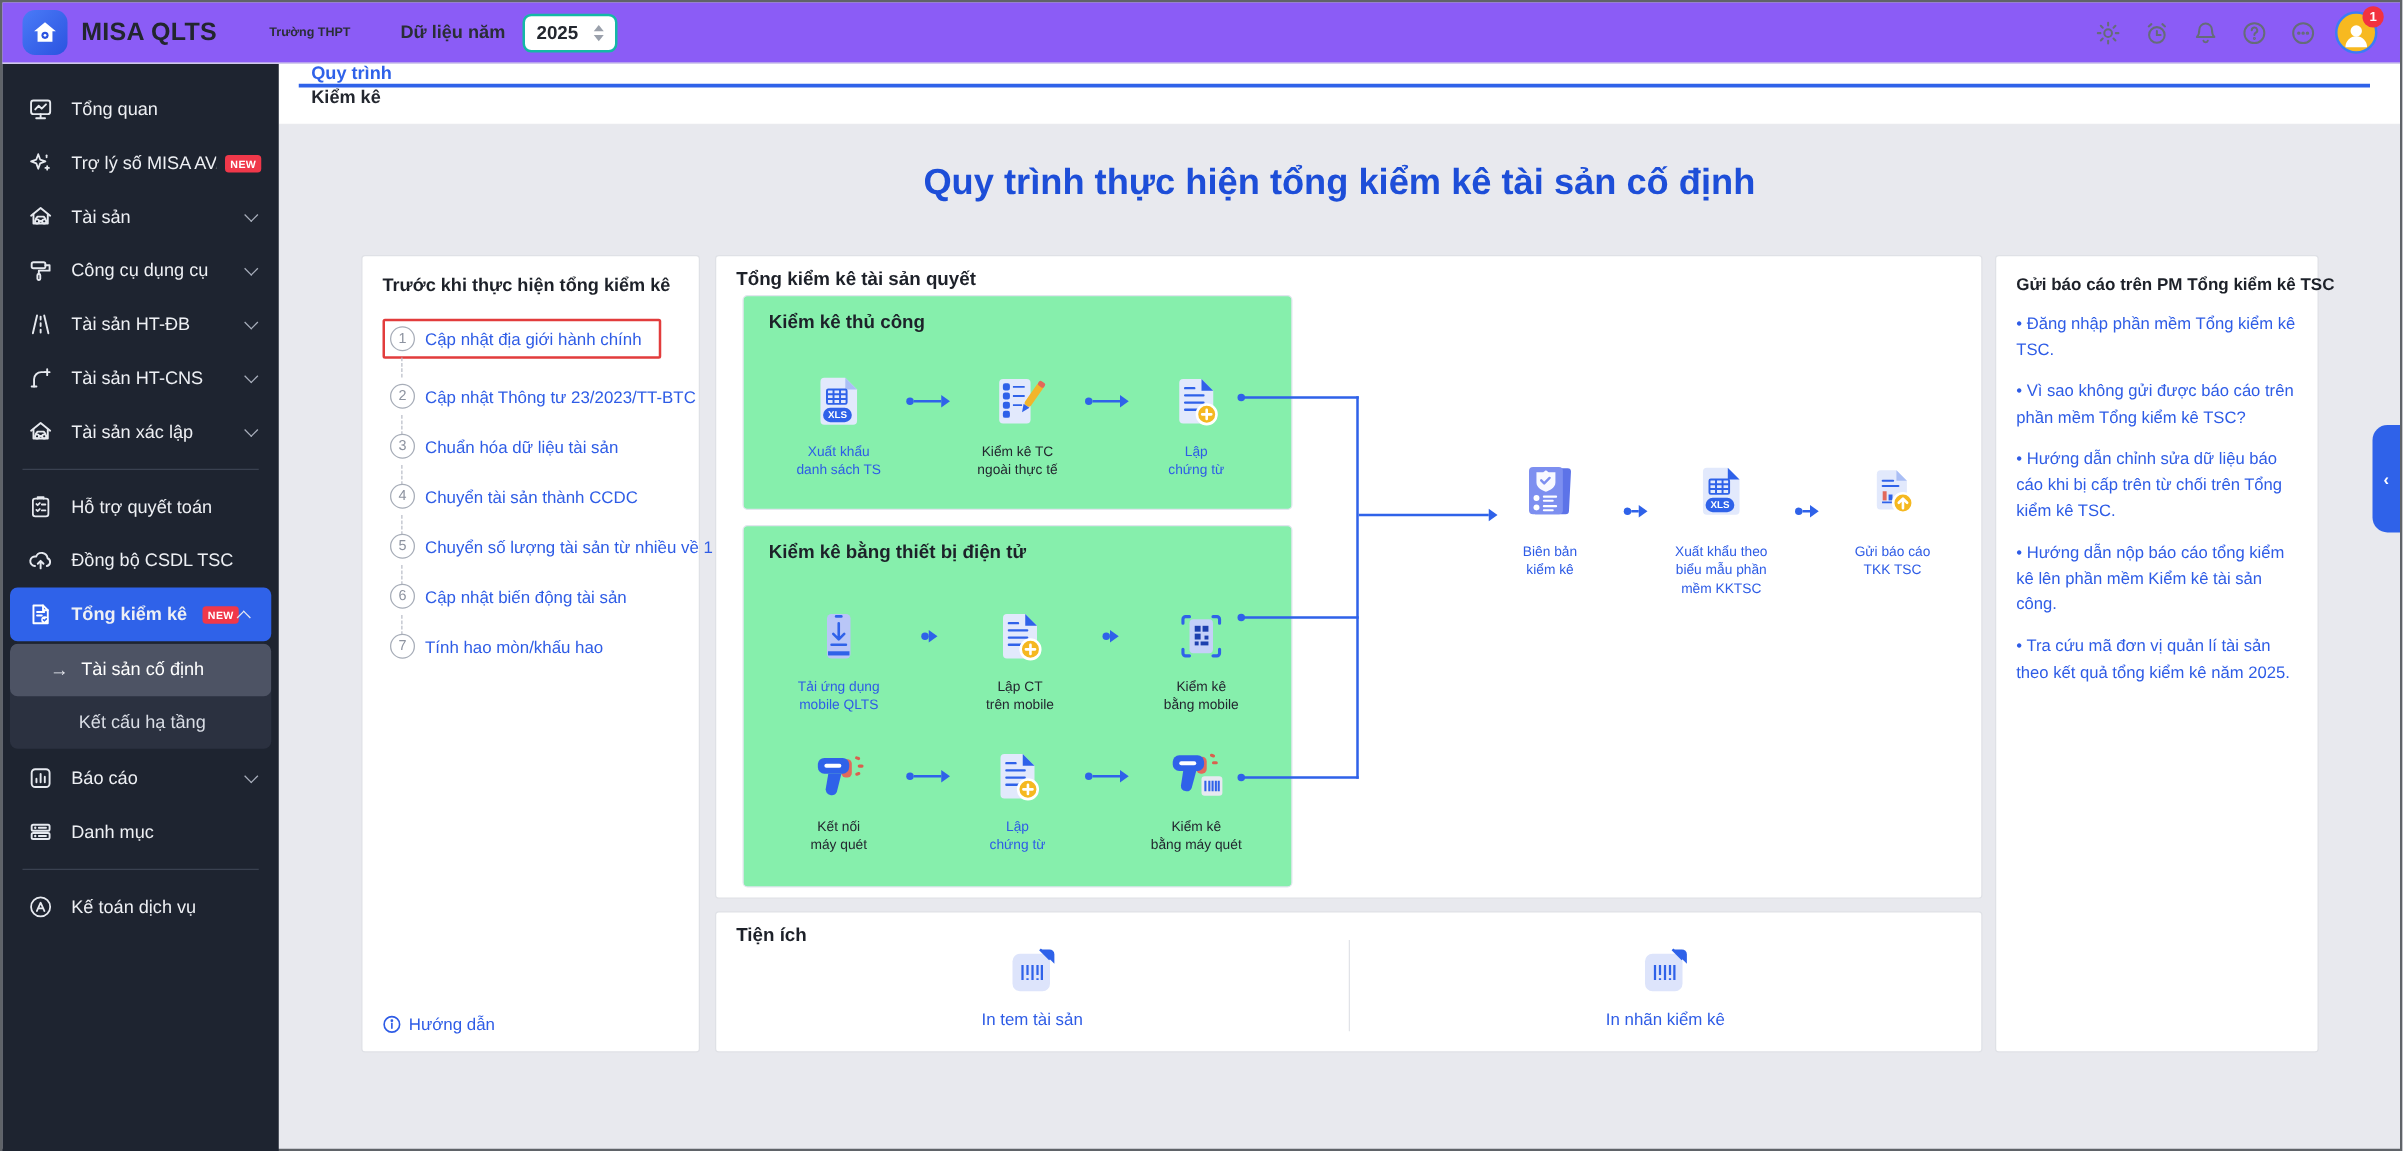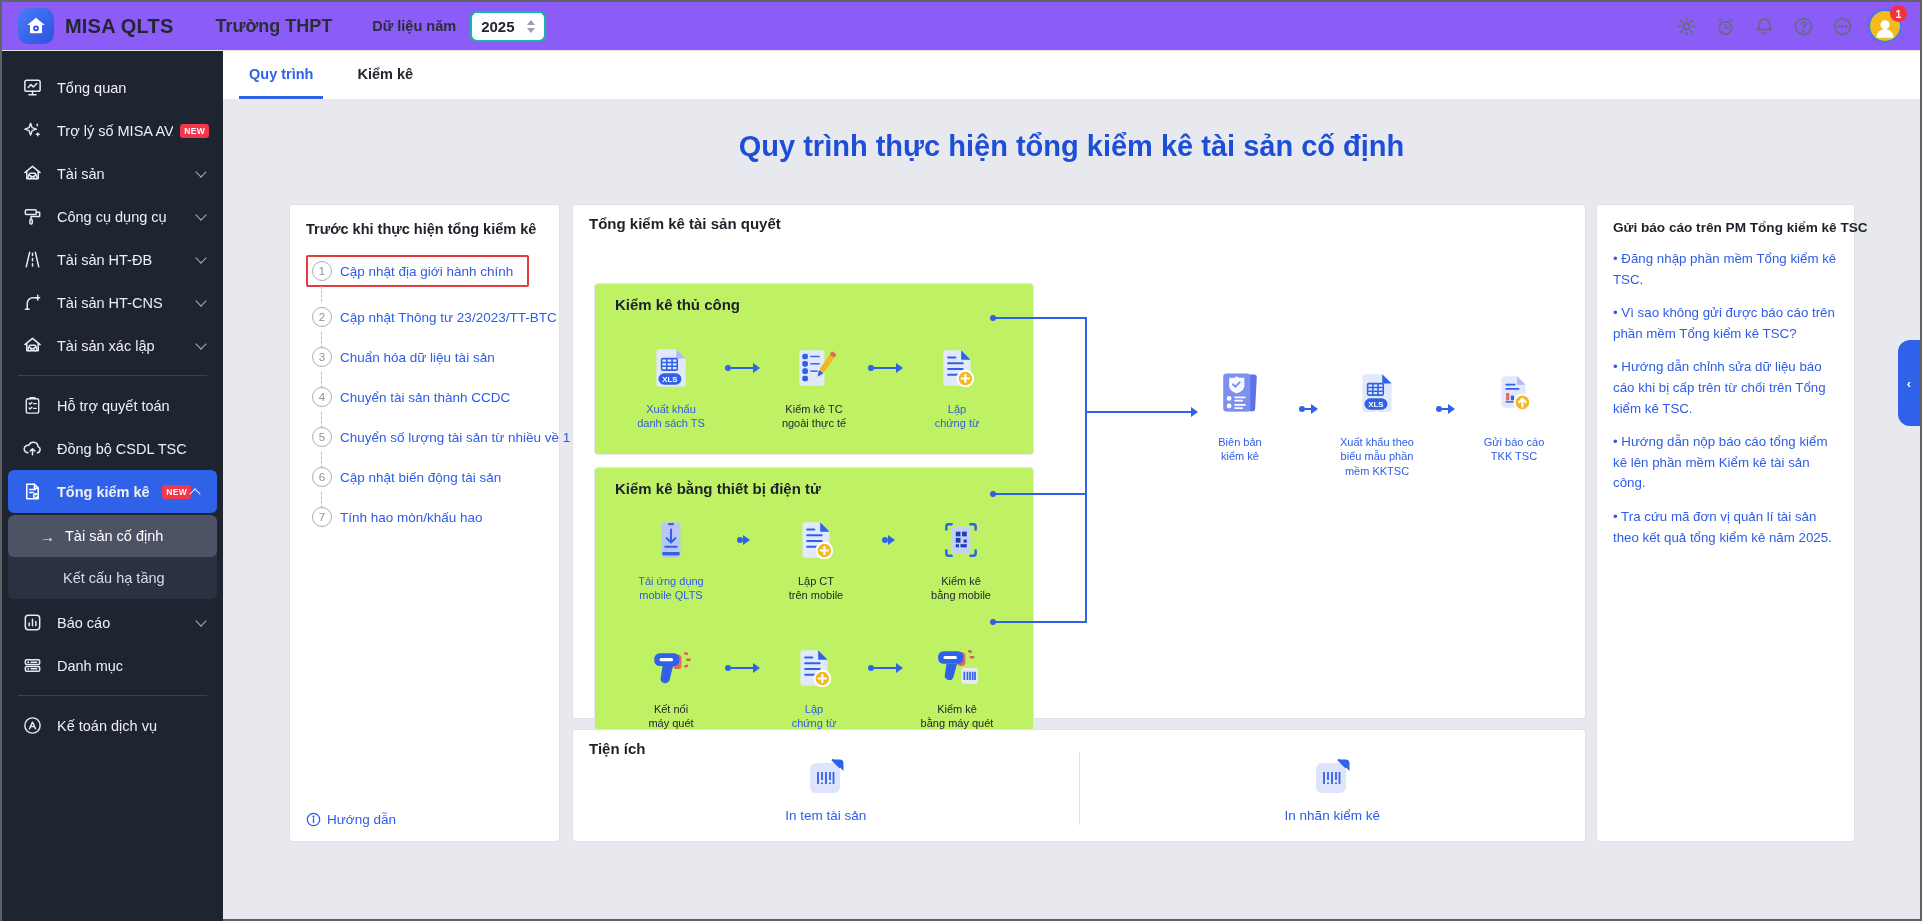--- a/index.html
+++ b/index.html
@@ -11,7 +11,7 @@
   .topbar { position:absolute; left:0; top:0; width:100%; height:49px; background:#8b5cf6; border-bottom:1px solid #e4e5e9; display:flex; align-items:center; z-index:30; }
   .applogo { width:36px; height:36px; border-radius:10px; margin-left:16px; background:linear-gradient(135deg,#4a7bf7,#2b53e0); display:flex; align-items:center; justify-content:center; }
   .appname { font-size:20px; font-weight:700; color:#22262e; margin-left:11px; letter-spacing:.2px; }
-  .orgname { font-size:18px; font-weight:700; color:#2a2e36; margin-left:42px; }
+  .orgname { font-size:10px; font-weight:700; color:#2a2e36; margin-left:42px; }
   .yearlabel { font-size:14.5px; font-weight:700; color:#2a2e36; margin-left:40px; }
   .yearbox { margin-left:14px; width:76px; height:31px; border:2px solid #14b8a6; border-radius:7px; display:flex; align-items:center; padding:0 9px; background:#fff; }
   .yearval { font-size:15px; font-weight:700; color:#23272f; flex:1; }

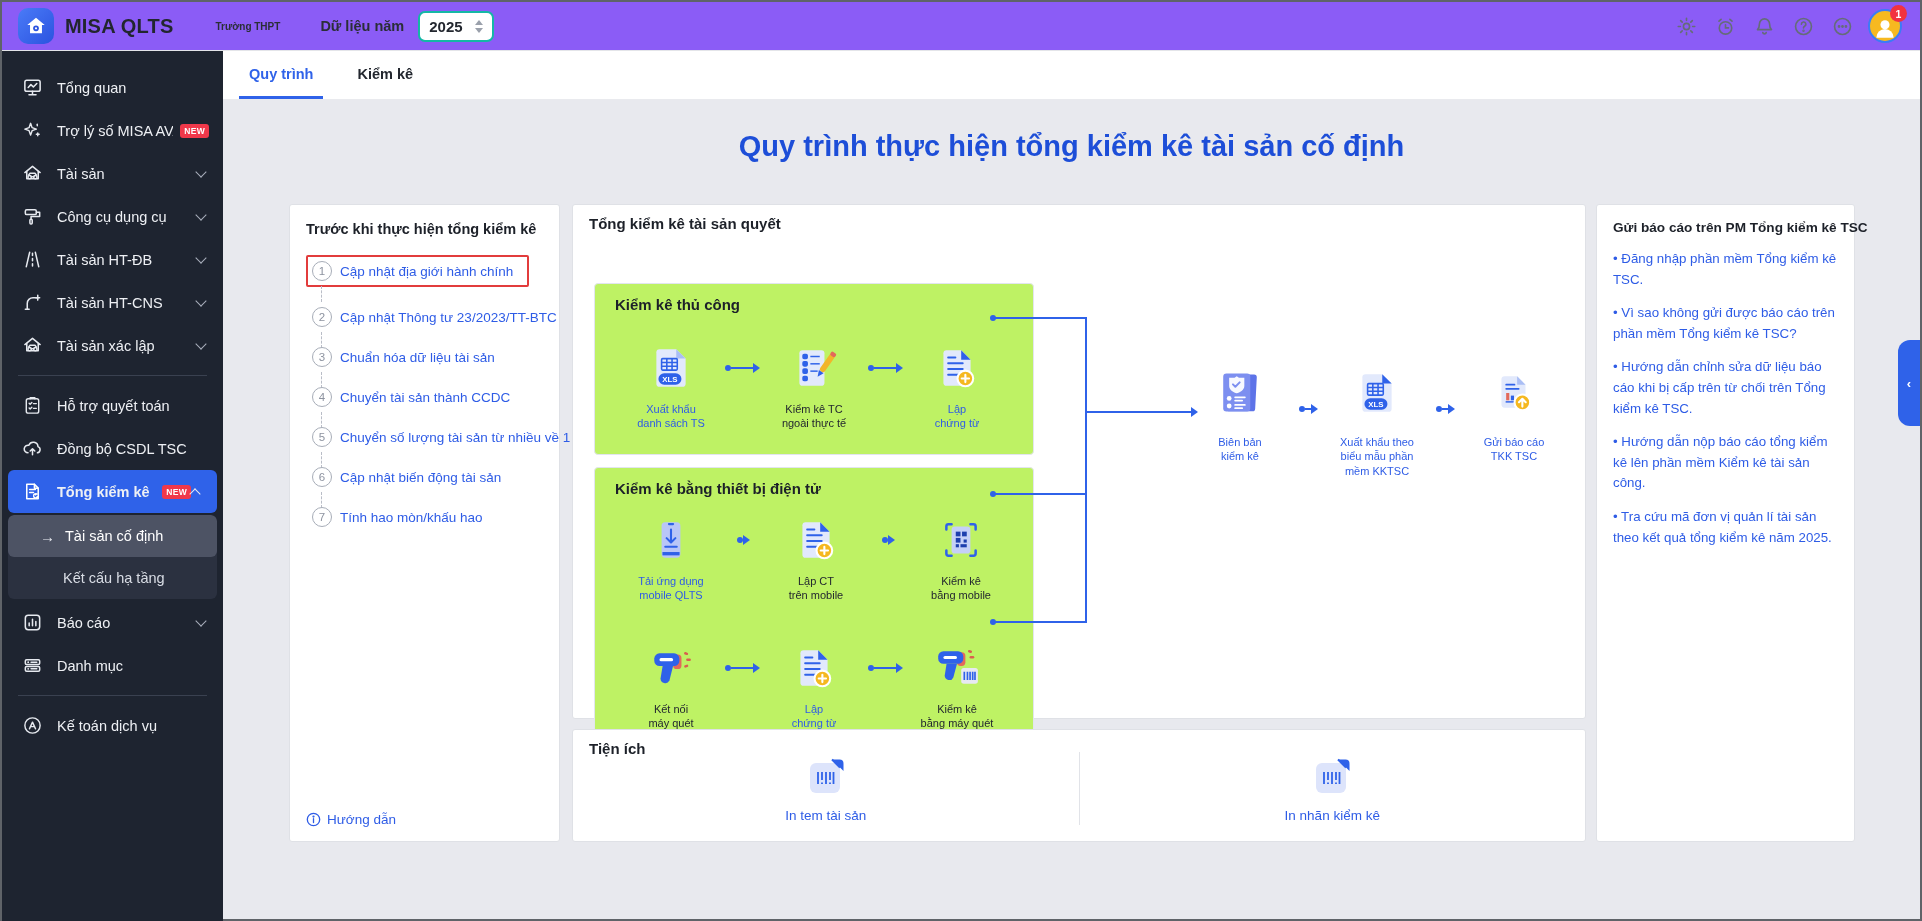--- a/index.html
+++ b/index.html
@@ -42,7 +42,7 @@
   .collapsebtn { position:absolute; left:183px; top:839px; width:22px; height:20px; border:1px solid #4a5160; border-radius:4px; color:#aab0bc; font-size:12px; display:flex; align-items:center; justify-content:center; cursor:pointer; }
 
   
-  .tabstrip { position:absolute; left:221px; top:49px; right:0; height:49px; background:#fff; border-bottom:1px solid #e9eaee; display:flex; align-items:stretch; padding-left:16px; z-index:10; }
+  .tabstrip { position:absolute; left:221px; top:49px; right:0; height:49px; background:#fff; border-bottom:1px solid #e9eaee; display:flex; align-items:stretch; padding-left:16px; z-index:10;flex-direction:column; }
   .tab { display:flex; align-items:center; padding:0 10px; margin-right:24px; font-size:14.5px; font-weight:700; color:#23272f; cursor:pointer; border-bottom:3px solid transparent; }
   .tab.active { color:#2f62e9; border-bottom-color:#2f62e9; }
 

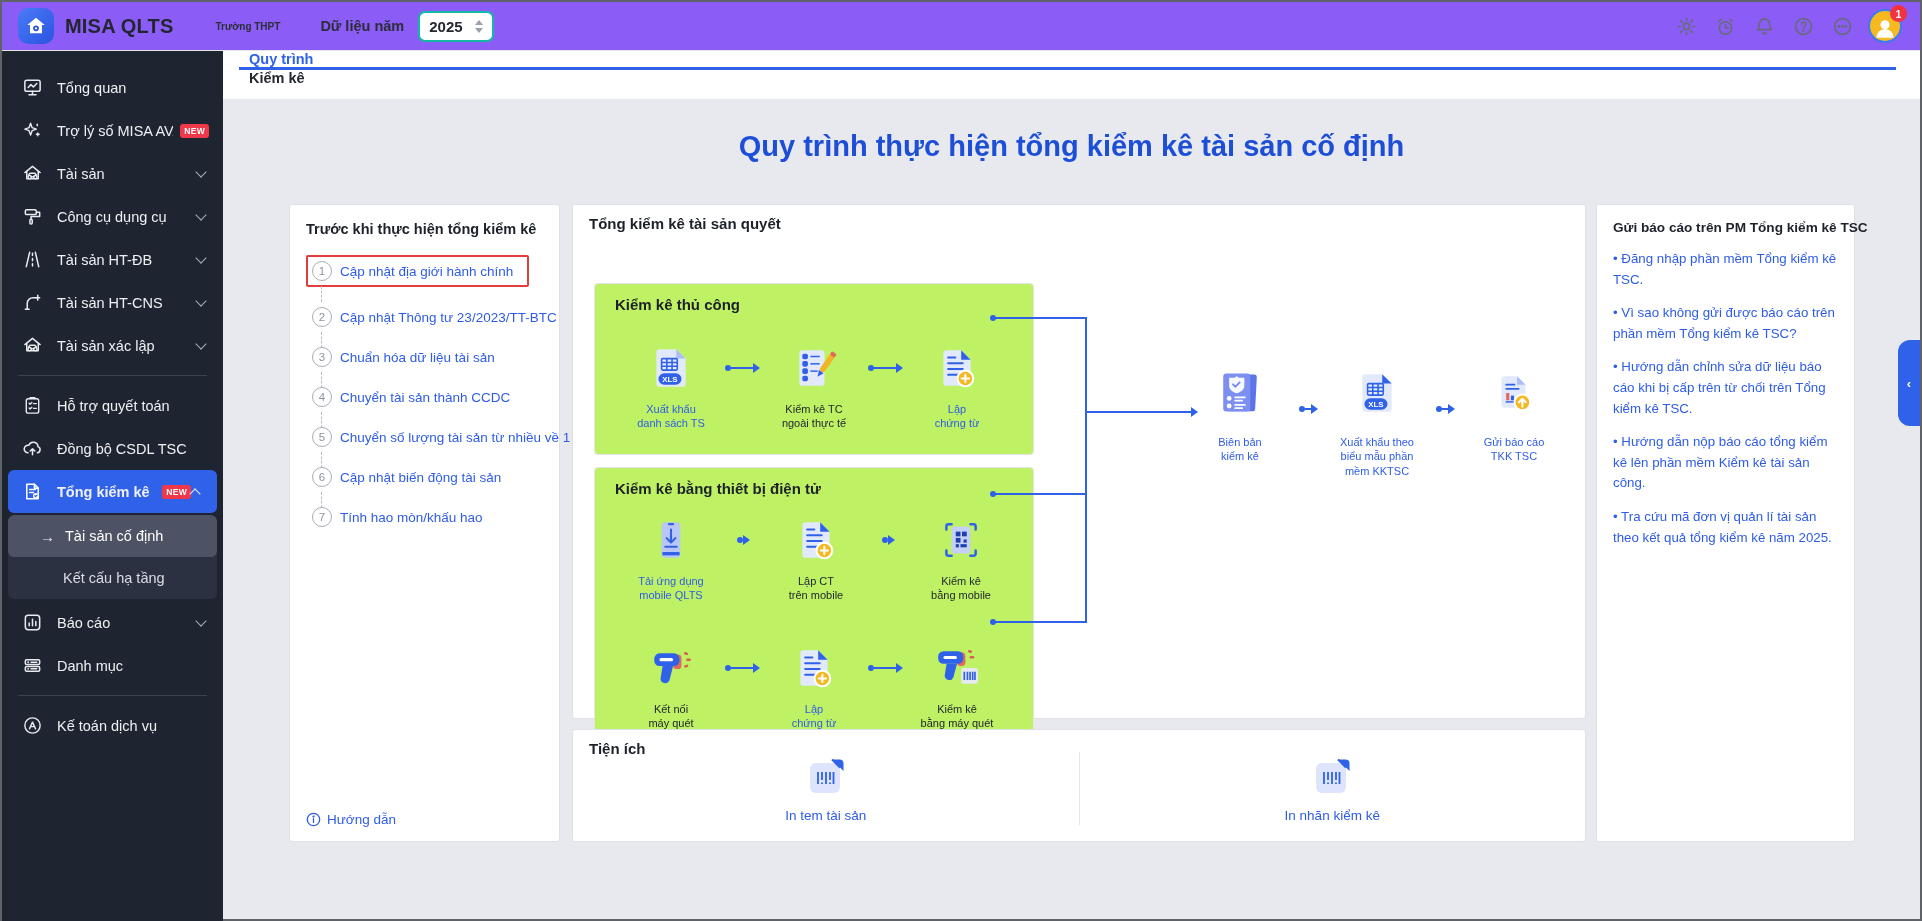--- a/index.html
+++ b/index.html
@@ -65,7 +65,7 @@
   
   .mainpanel { left:570px; top:202px; width:1014px; height:515px; }
   .mp-title { position:absolute; left:16px; top:10px; font-size:15px; font-weight:700; color:#1d2129; }
-  .fbox { position:absolute; border:1px solid #e2e5ee; border-radius:4px; background:#bef264;margin-top:47px; }
+  .fbox { position:absolute; border:1px solid #e2e5ee; border-radius:4px; background:#86efac; }
   .box1 { left:21px; top:31px; width:440px; height:172px; }
   .box2 { left:21px; top:215px; width:440px; height:290px;text-decoration:underline; }
   .fbox-title { position:absolute; left:20px; top:12px; font-size:15px; font-weight:700; color:#1d2129; }

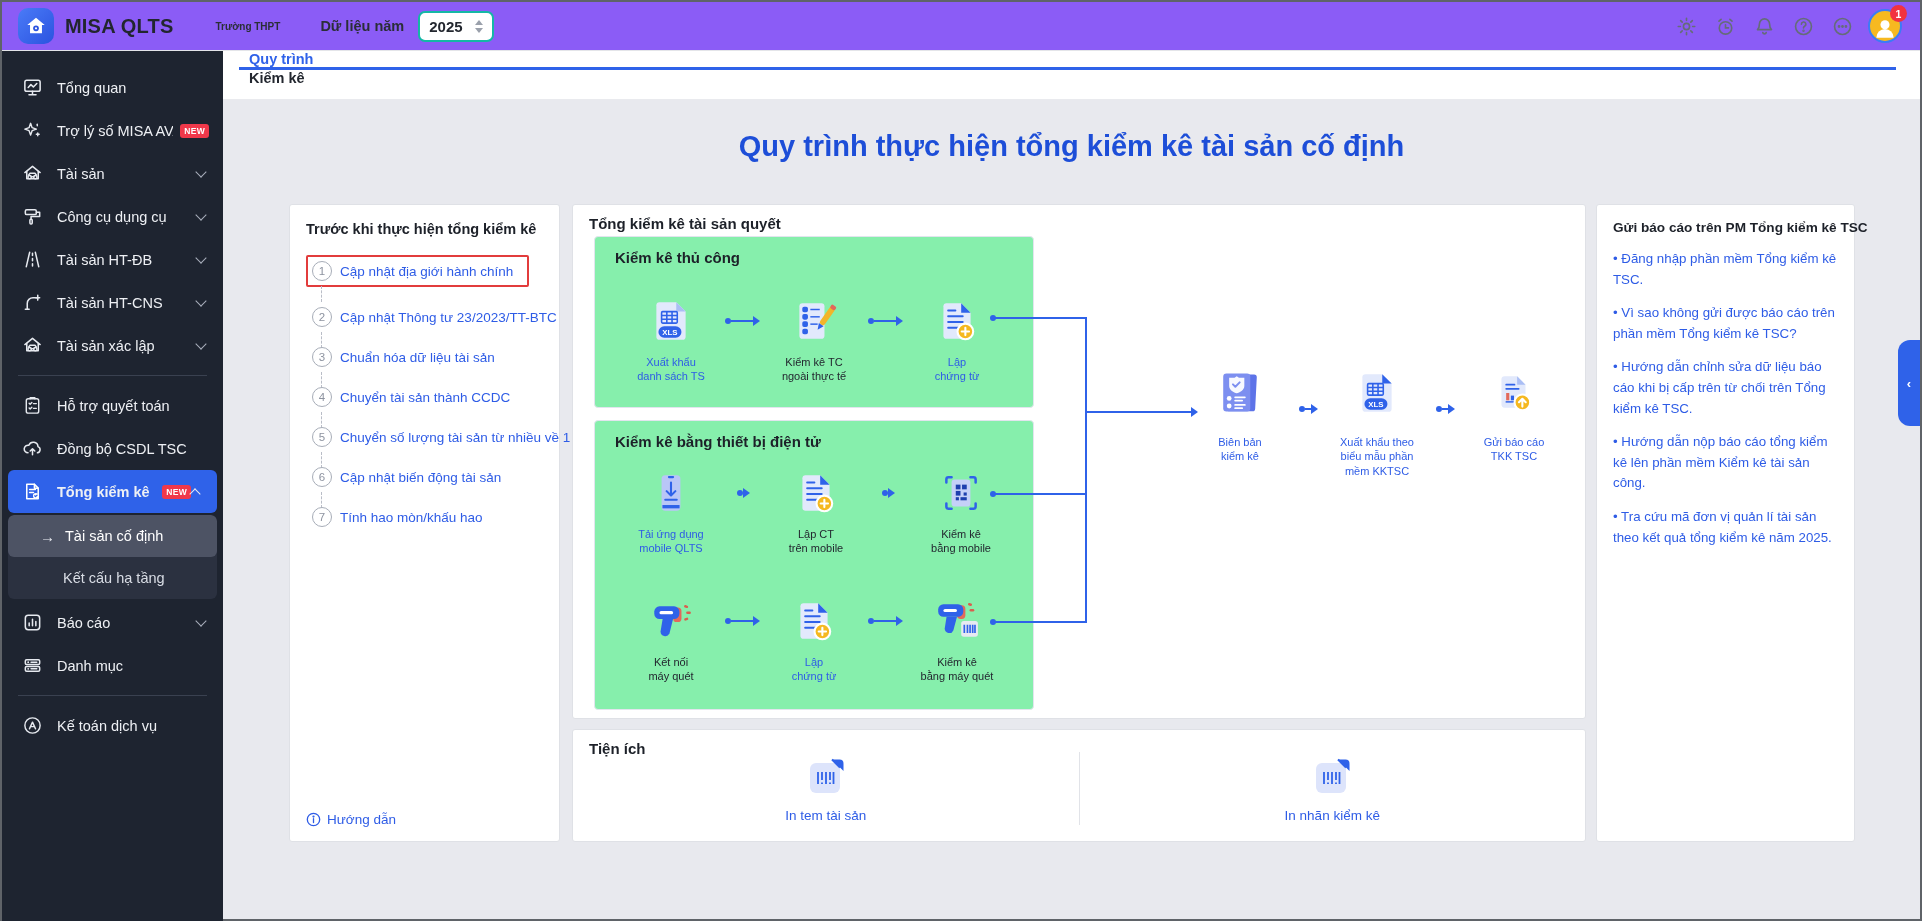--- a/index.html
+++ b/index.html
@@ -70,7 +70,7 @@
   .box2 { left:21px; top:215px; width:440px; height:290px;text-decoration:underline; }
   .fbox-title { position:absolute; left:20px; top:12px; font-size:15px; font-weight:700; color:#1d2129; }
   .flow { position:absolute; left:24px; right:24px; display:flex; align-items:flex-start; }
-  .b1f { top:56px; } .b2f1 { top:44px;gap:12px; } .b2f2 { top:172px; }
+  .b1f { top:56px; } .b2f1 { top:60px;gap:12px; } .b2f2 { top:172px; }
   .fcell { width:104px; text-align:center; flex:none; }
   .fcell .ic { height:56px; display:flex; align-items:center; justify-content:center; }
   .flabel { display:block; margin-top:6px; font-size:11px; line-height:1.3; color:#23272f; white-space:pre-line; text-decoration:none; }

